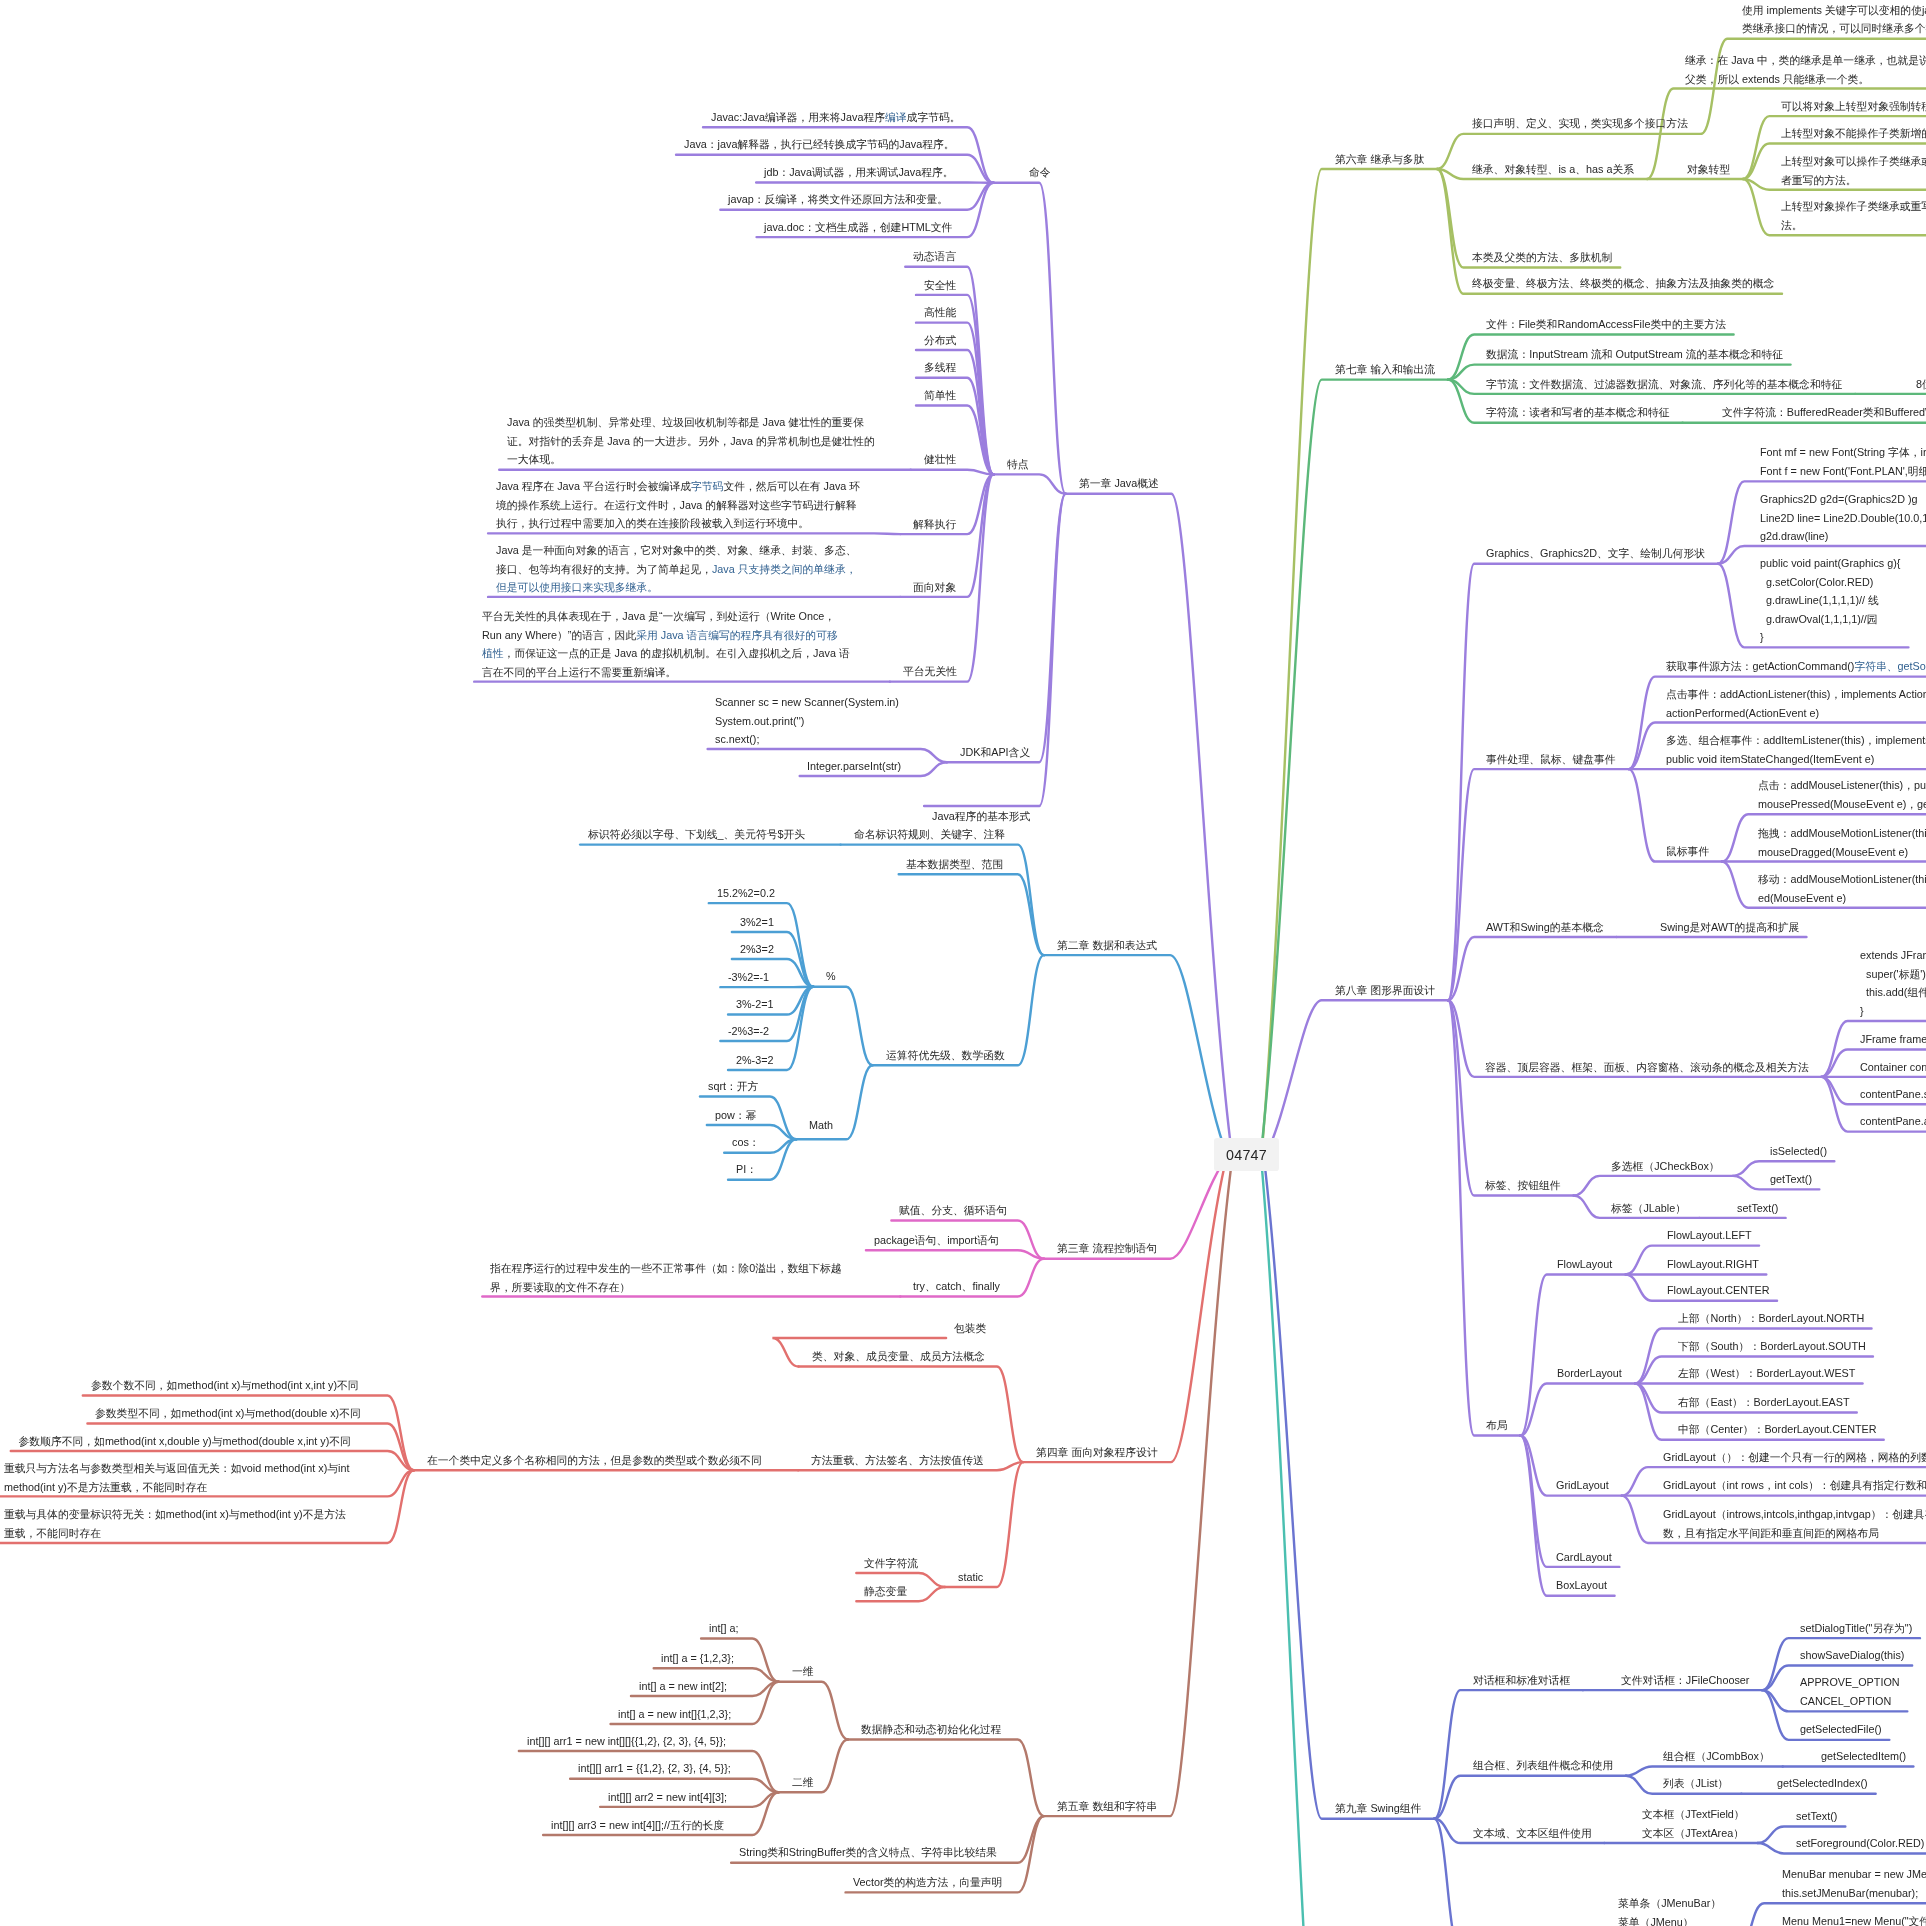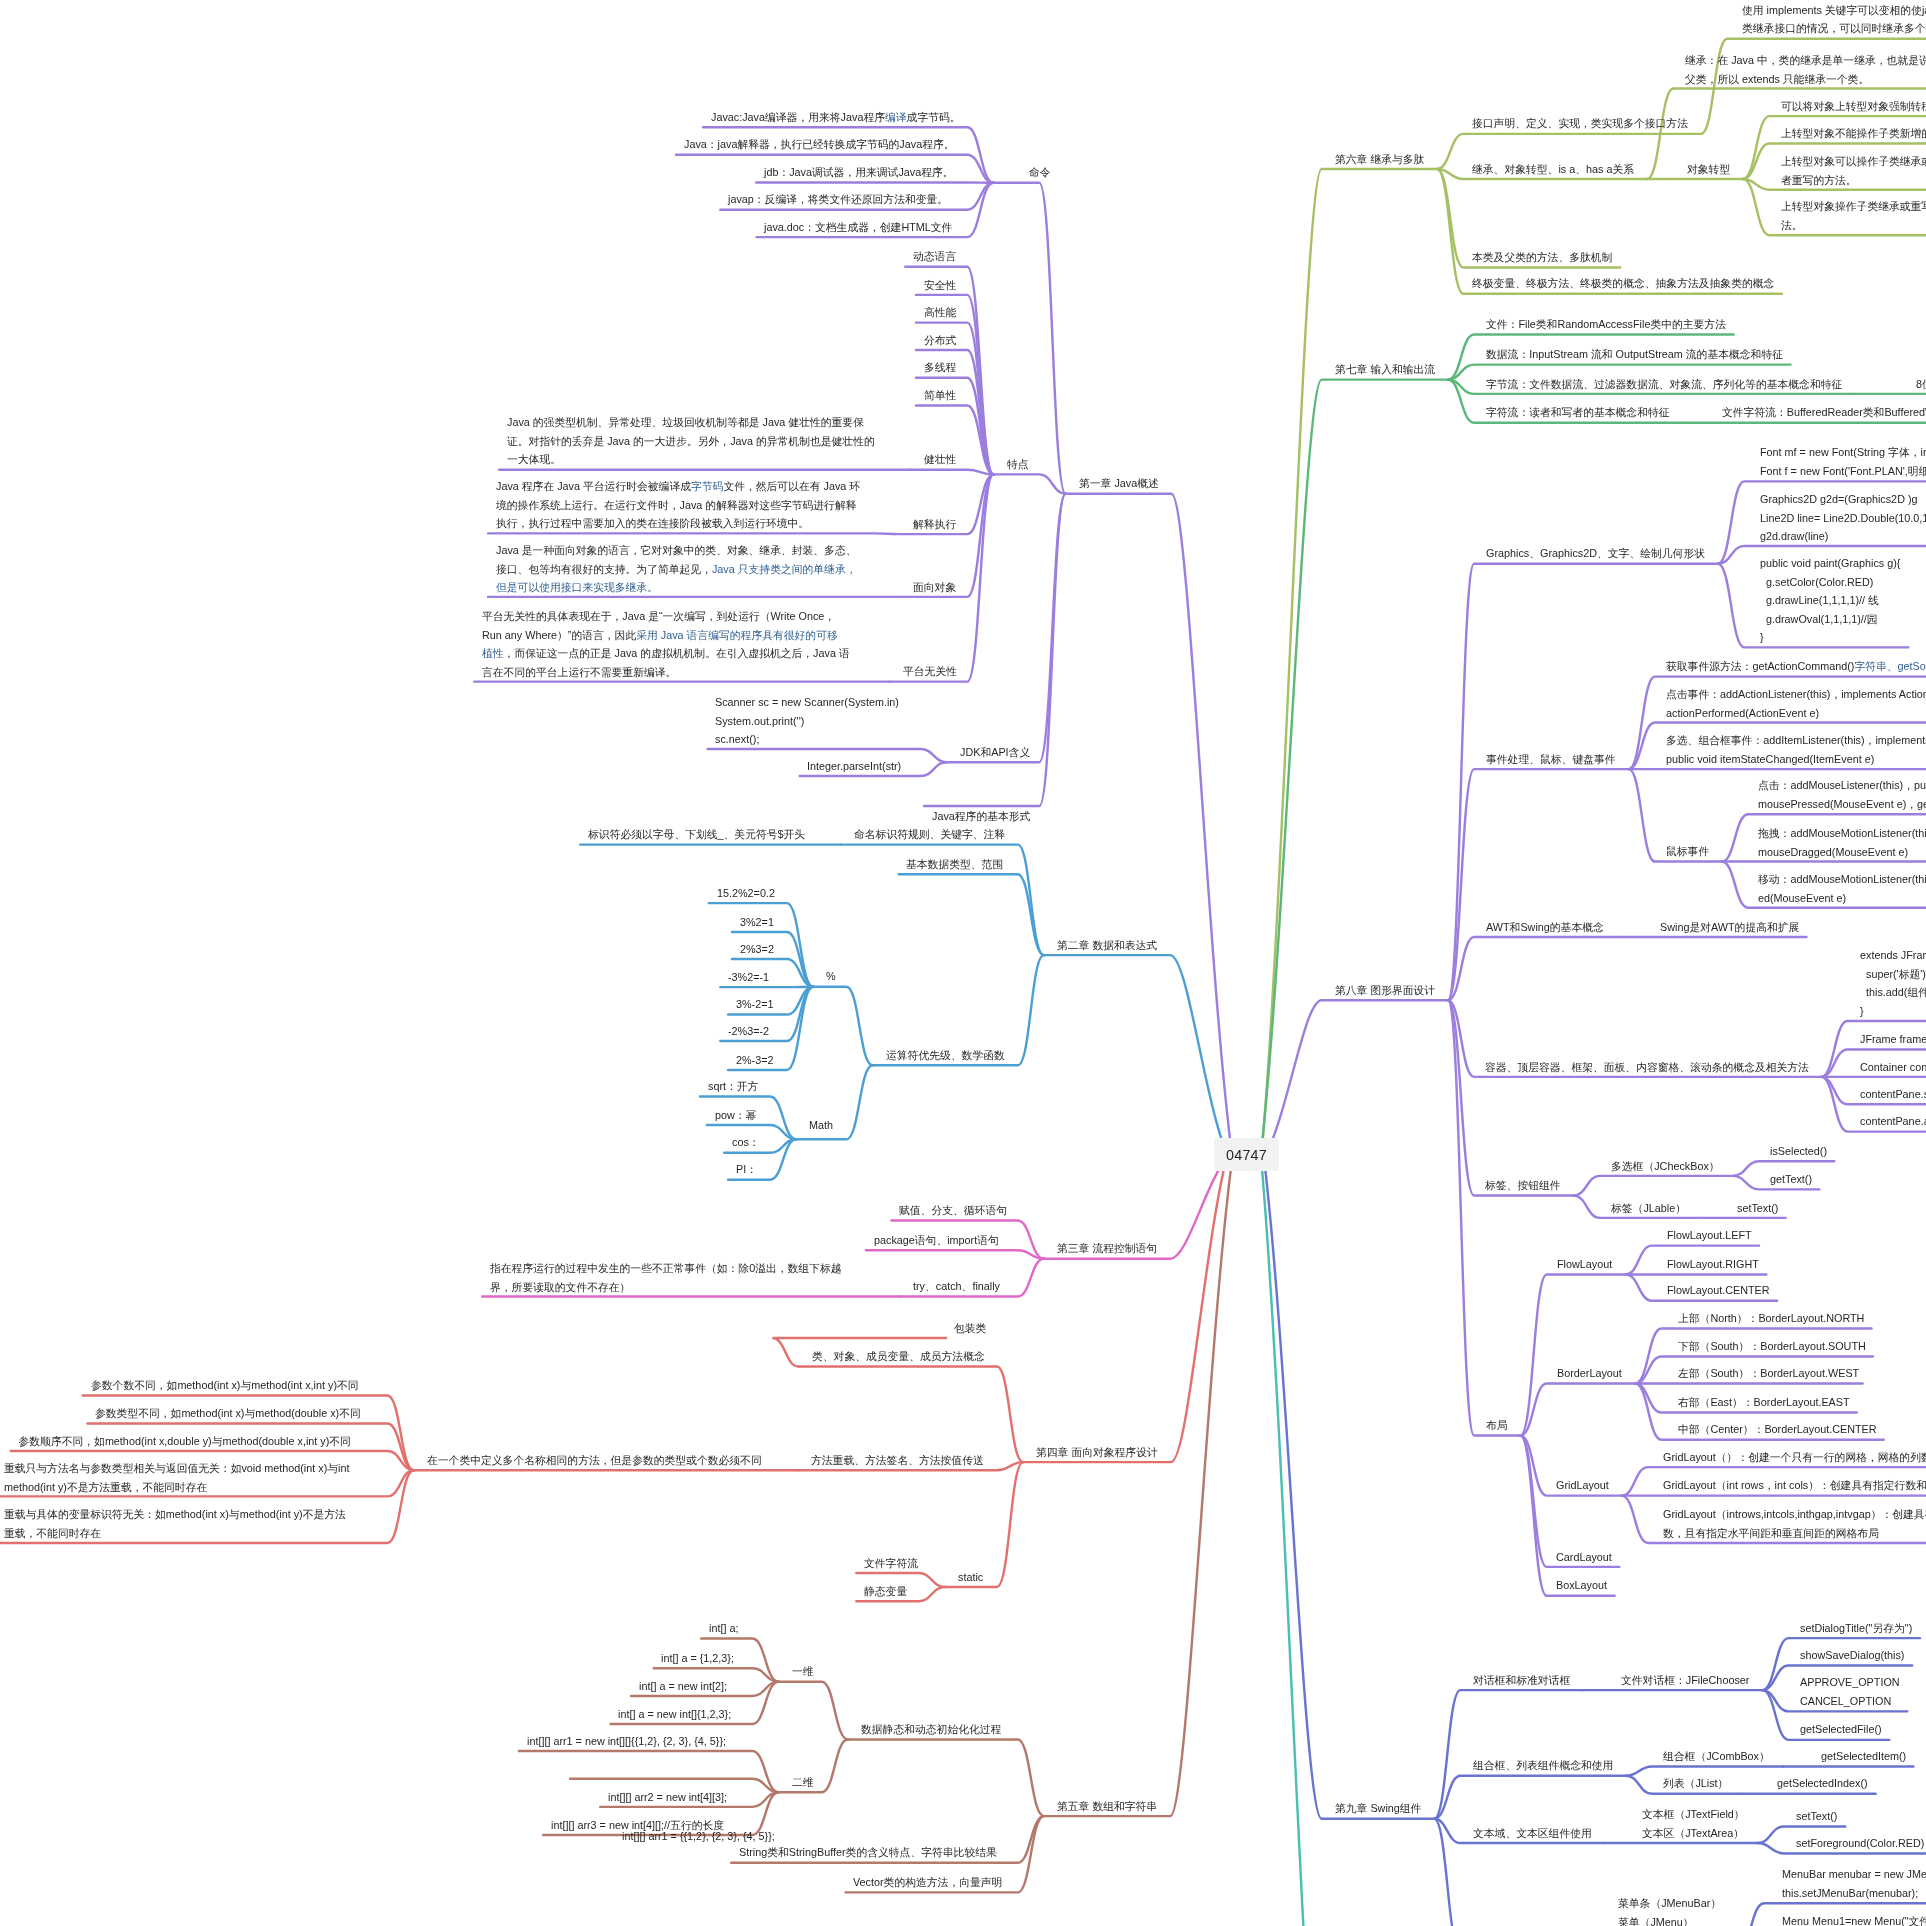--- a/index.html
+++ b/index.html
@@ -321,7 +321,7 @@
       <div class="nd" style="left: 1557px; top: 1364px;">BorderLayout</div>
       <div class="nd" style="left: 1678px; top: 1309px;">上部（North）：BorderLayout.NORTH</div>
       <div class="nd" style="left: 1678px; top: 1337px;">下部（South）：BorderLayout.SOUTH</div>
-      <div class="nd" style="left: 1678px; top: 1364px;">左部（South）：BorderLayout.WEST</div>
+      <div class="nd" style="left: 1678px; top: 1364px;">左部（West）：BorderLayout.WEST</div>
       <div class="nd" style="left: 1678px; top: 1393px;">右部（East）：BorderLayout.EAST</div>
       <div class="nd" style="left: 1678px; top: 1420px;">中部（Center）：BorderLayout.CENTER</div>
       <div class="nd" style="left: 1556px; top: 1476px;">GridLayout</div>

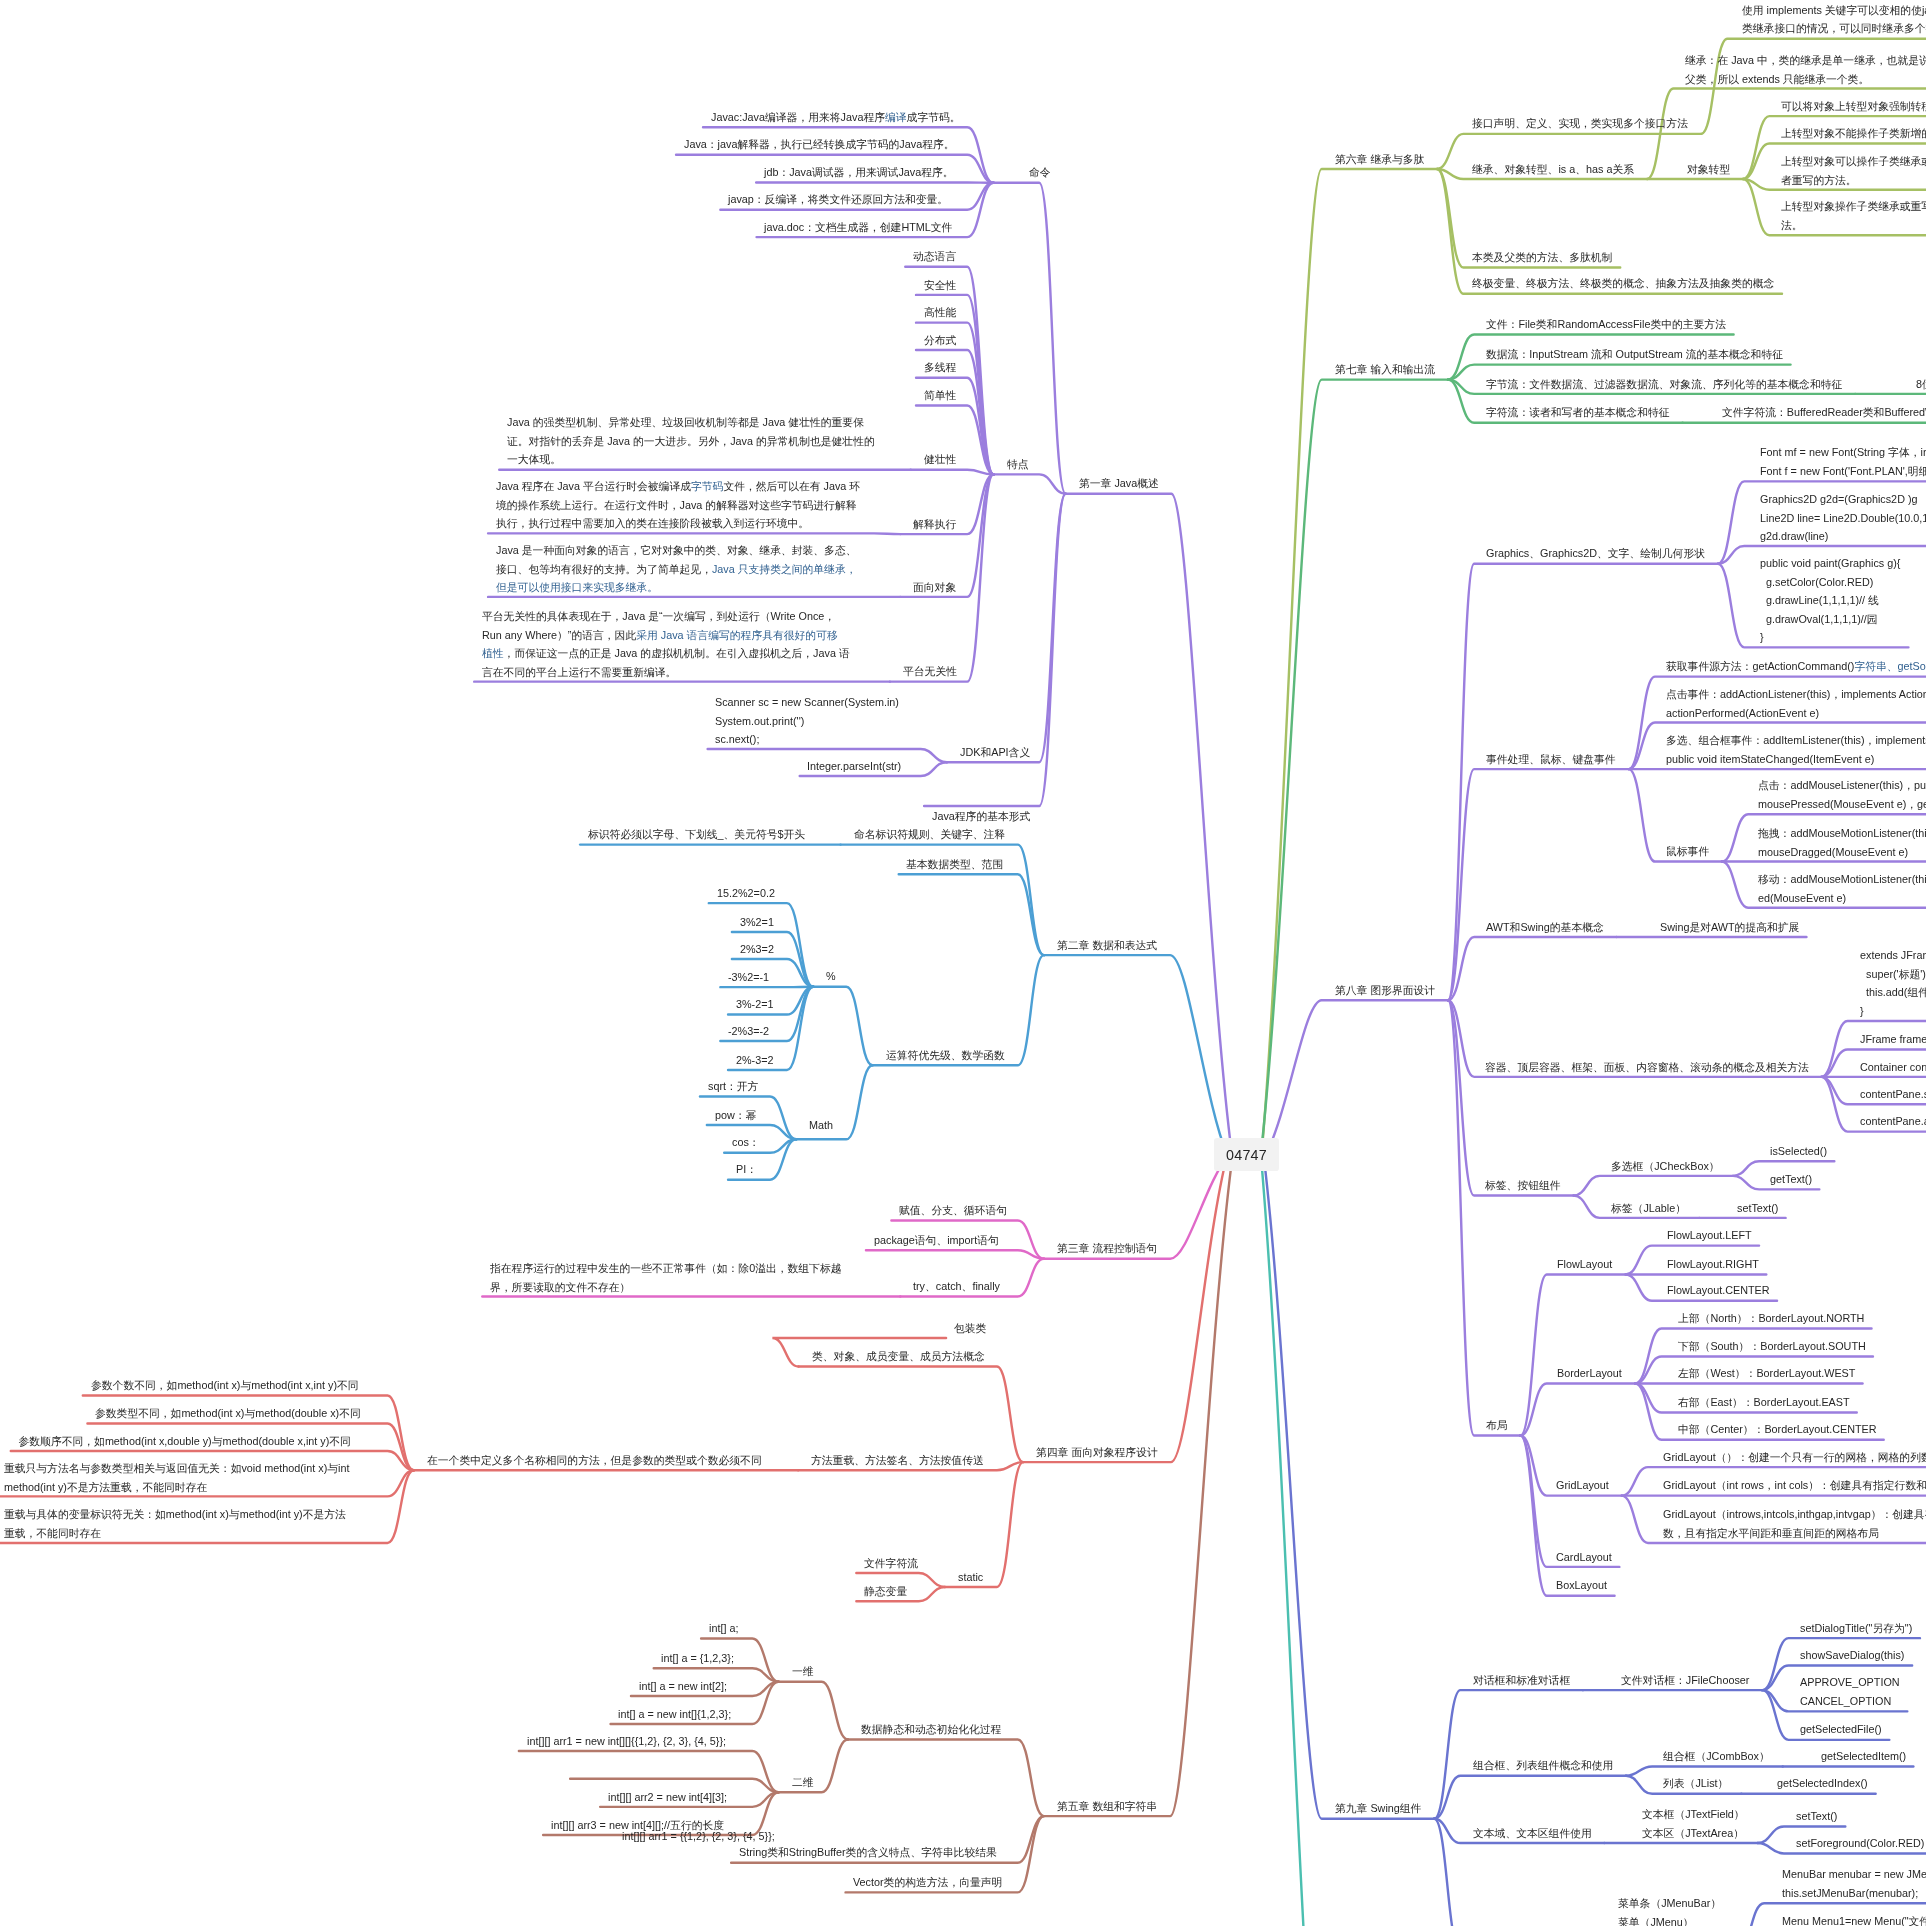--- a/index.html
+++ b/index.html
@@ -262,7 +262,7 @@
       <div class="nd" style="left: 618px; top: 1705px;">int[] a = new int[]{1,2,3};</div>
       <div class="nd" style="left: 792px; top: 1773px;">二维</div>
       <div class="nd" style="left: 527px; top: 1732px;">int[][] arr1 = new int[][]{{1,2}, {2, 3}, {4, 5}};</div>
-      <div class="nd" style="left: 578px; top: 1827px; margin-left: 44px;">int[][] arr1 = {{1,2}, {2, 3}, {4, 5}};</div>
+      <div class="nd" style="left: 578px; top: 1759px;">int[][] arr1 = {{1,2}, {2, 3}, {4, 5}};</div>
       <div class="nd" style="left: 608px; top: 1788px;">int[][] arr2 = new int[4][3];</div>
       <div class="nd" style="left: 551px; top: 1816px;">int[][] arr3 = new int[4][];//五行的长度</div>
       <div class="nd" style="left: 739px; top: 1843px;">String类和StringBuffer类的含义特点、字符串比较结果</div>

